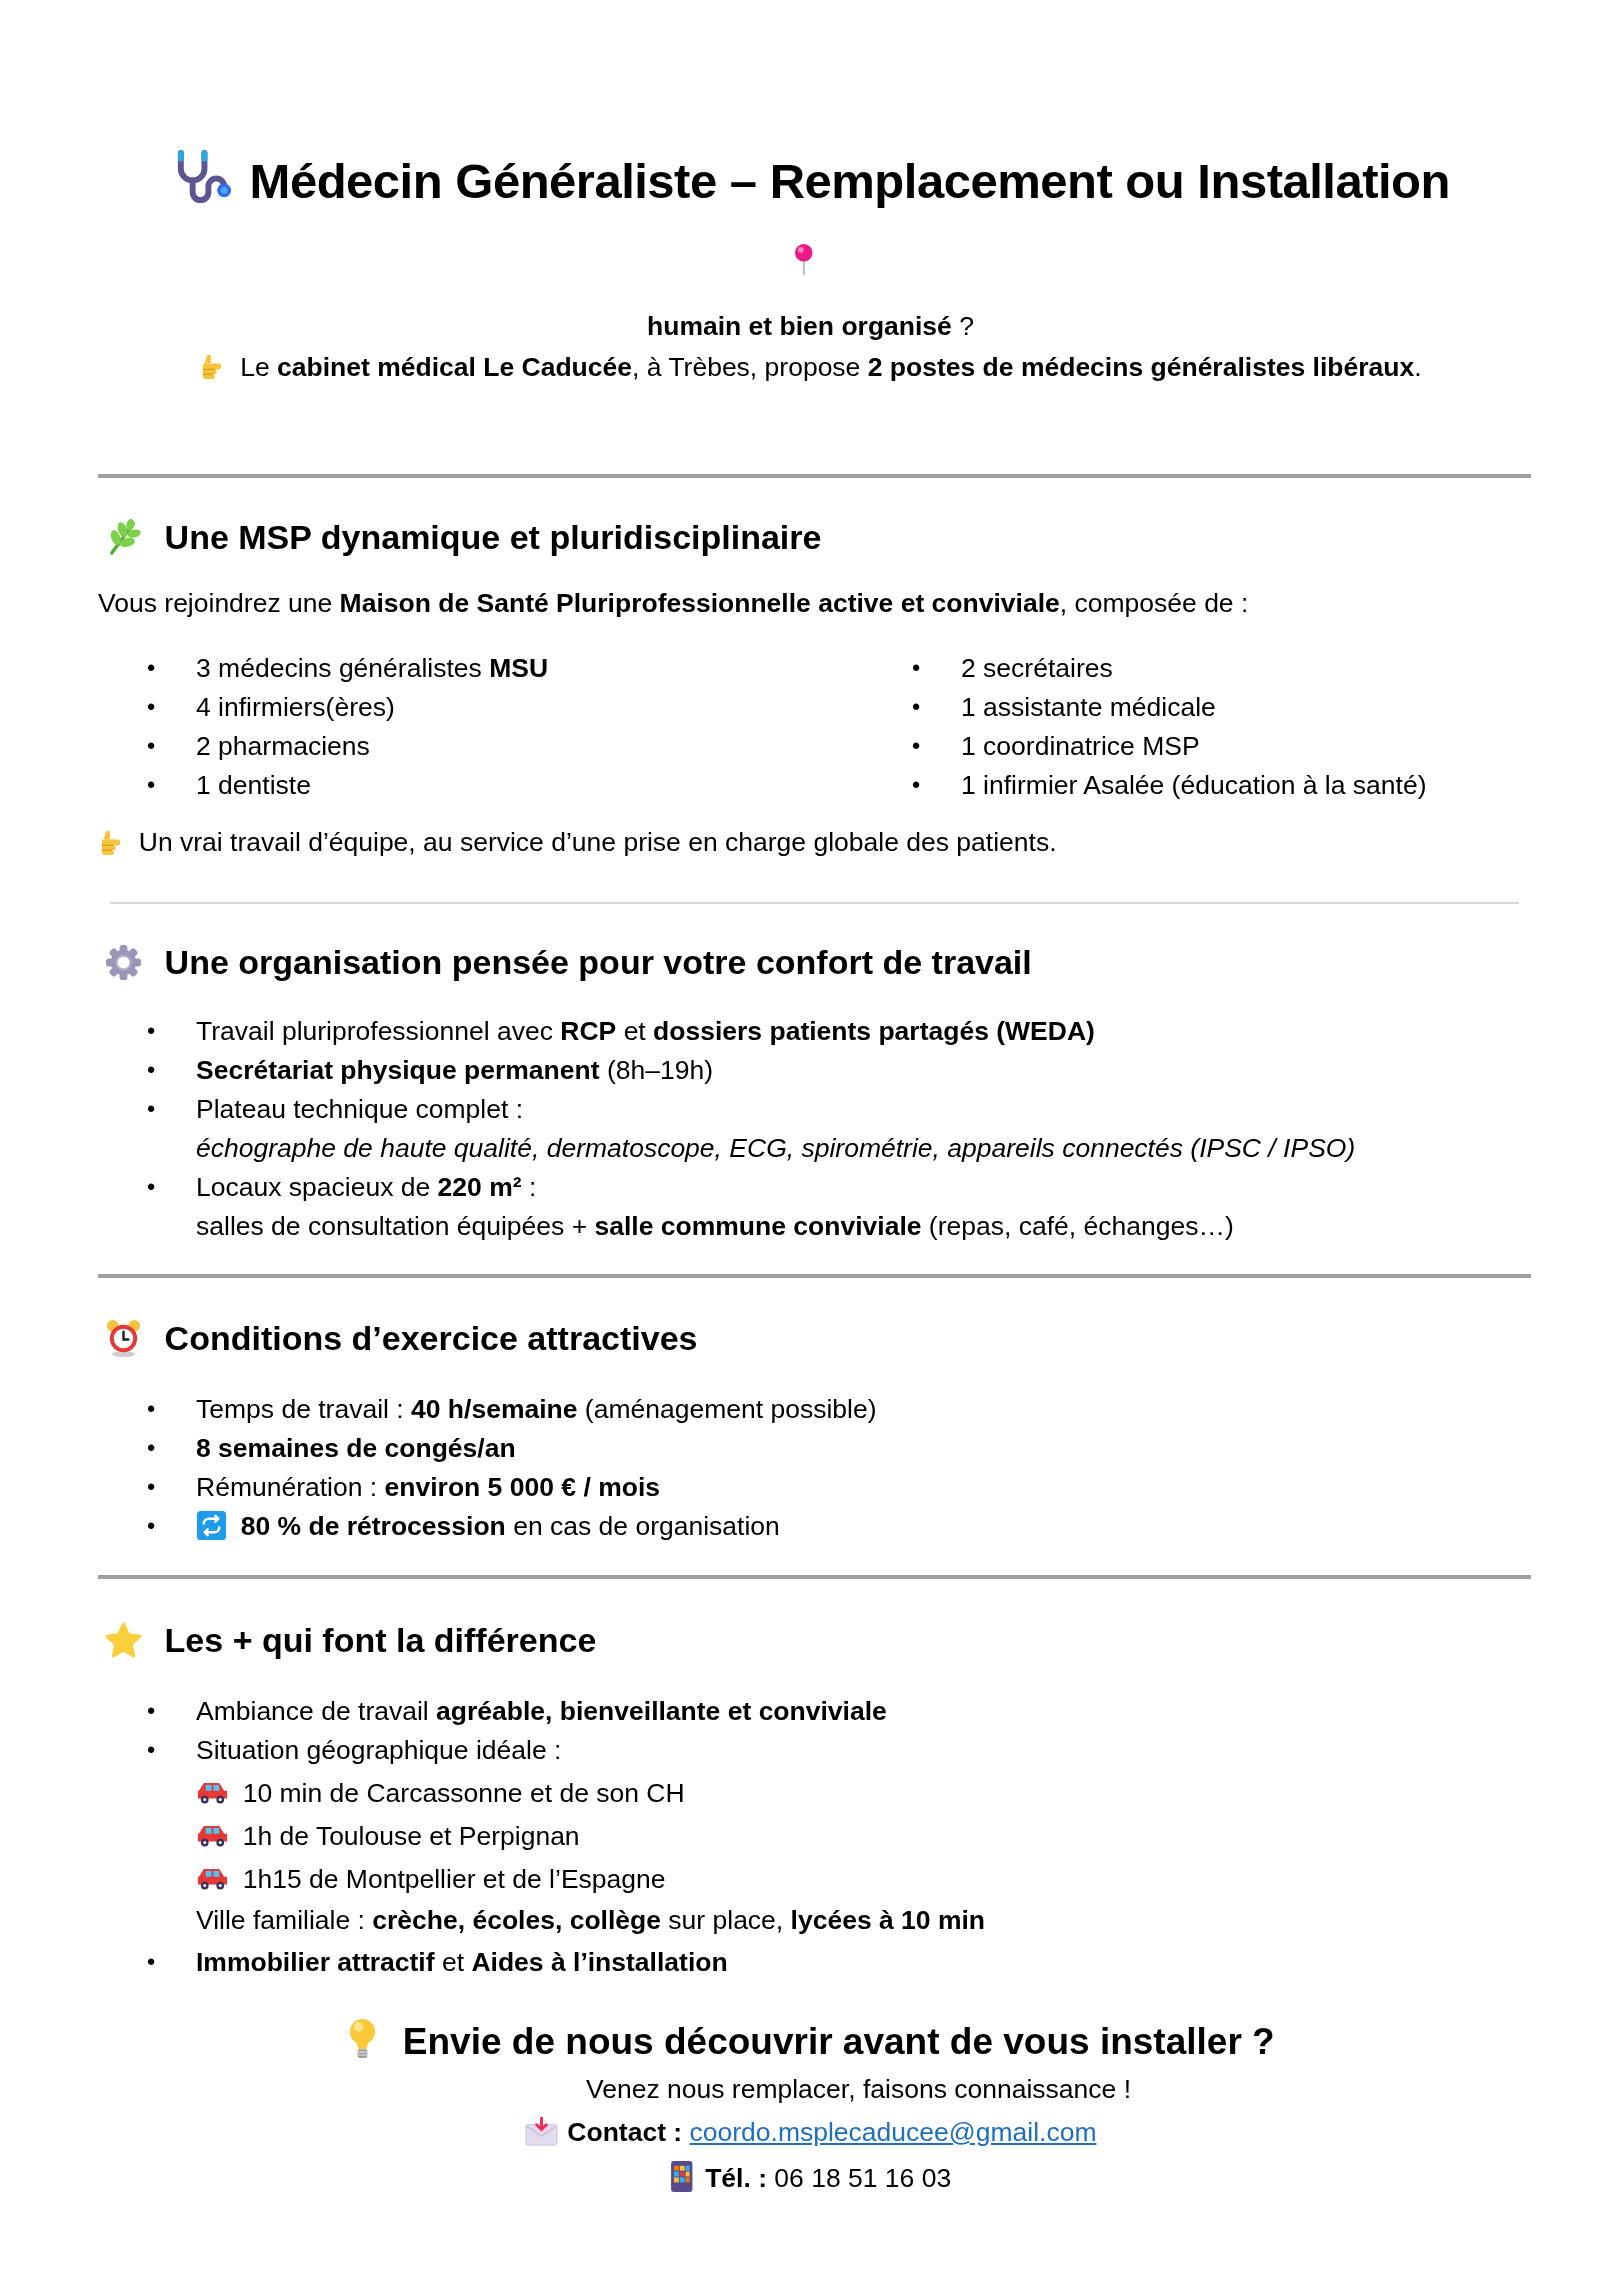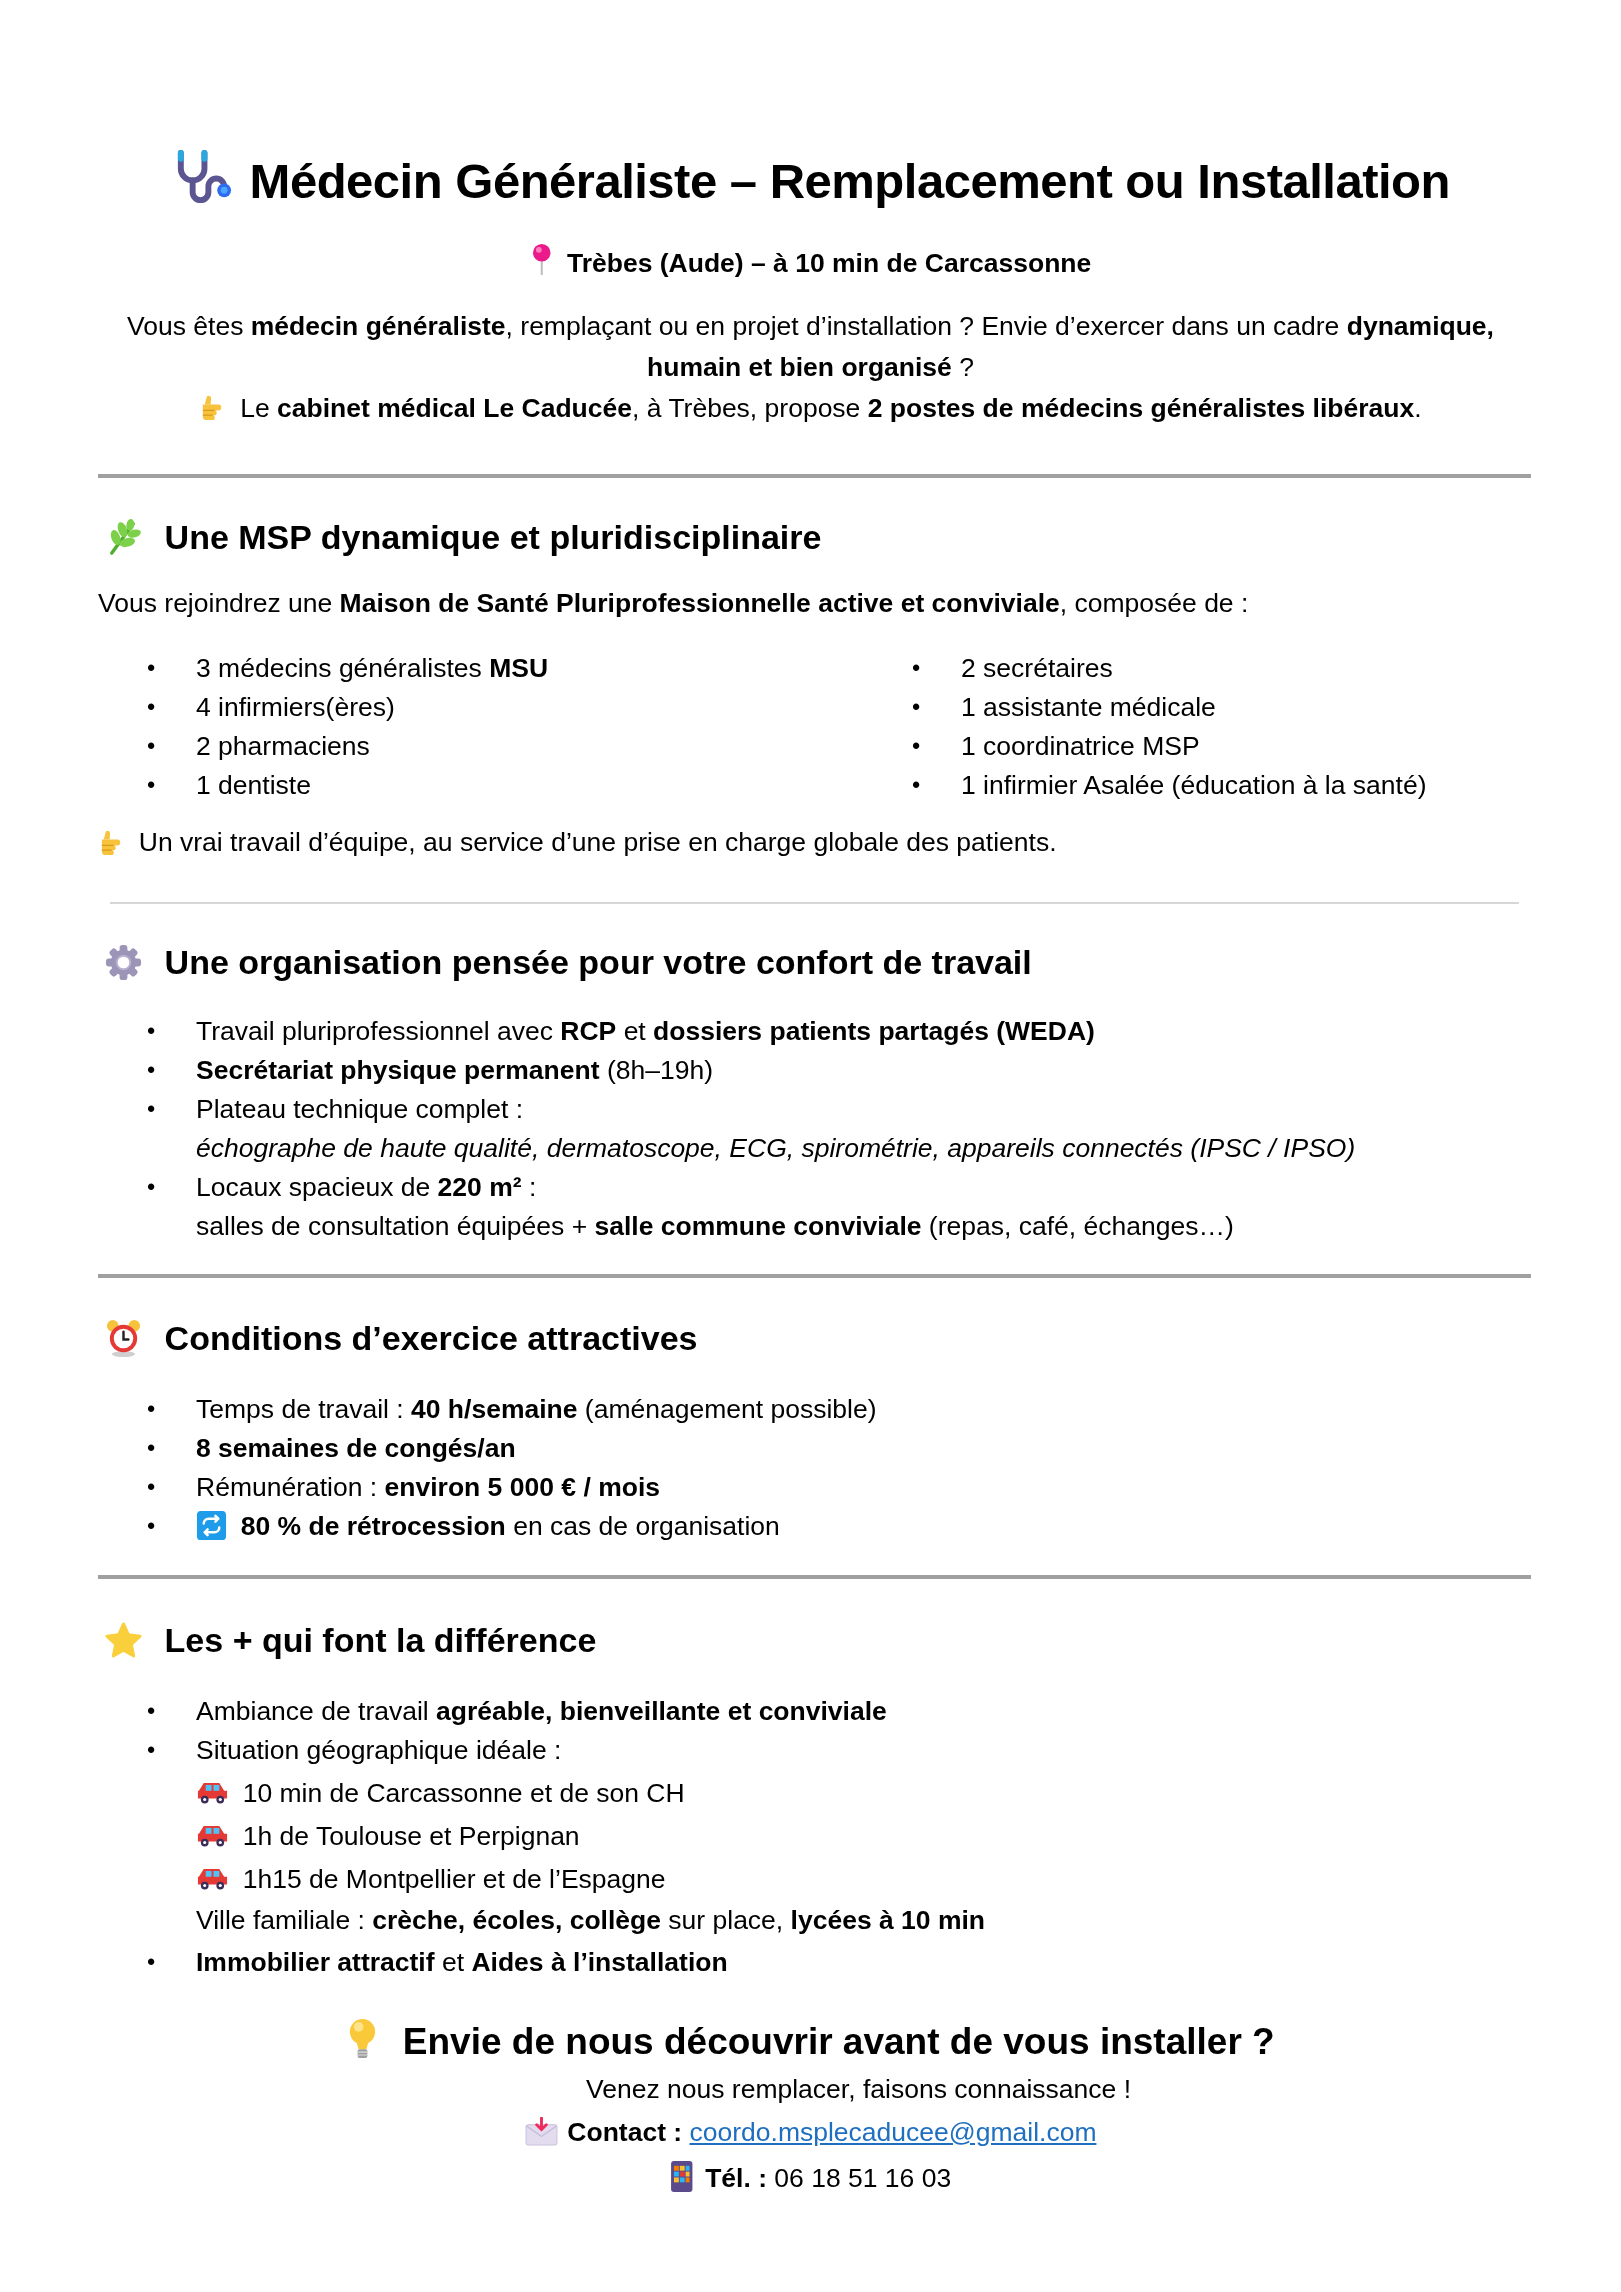--- a/index.html
+++ b/index.html
@@ -66,7 +66,7 @@
         <circle cx="12" cy="10" r="9" fill="#ea1a8a"></circle>
         <circle cx="9" cy="7" r="3" fill="#ff7fbf"></circle>
       </svg>
-    </span><span>Trèbes (Aude) – à 10 min de Carcassonne</span>
+    </span>
   </div>
 
   <div class="abs center intro">

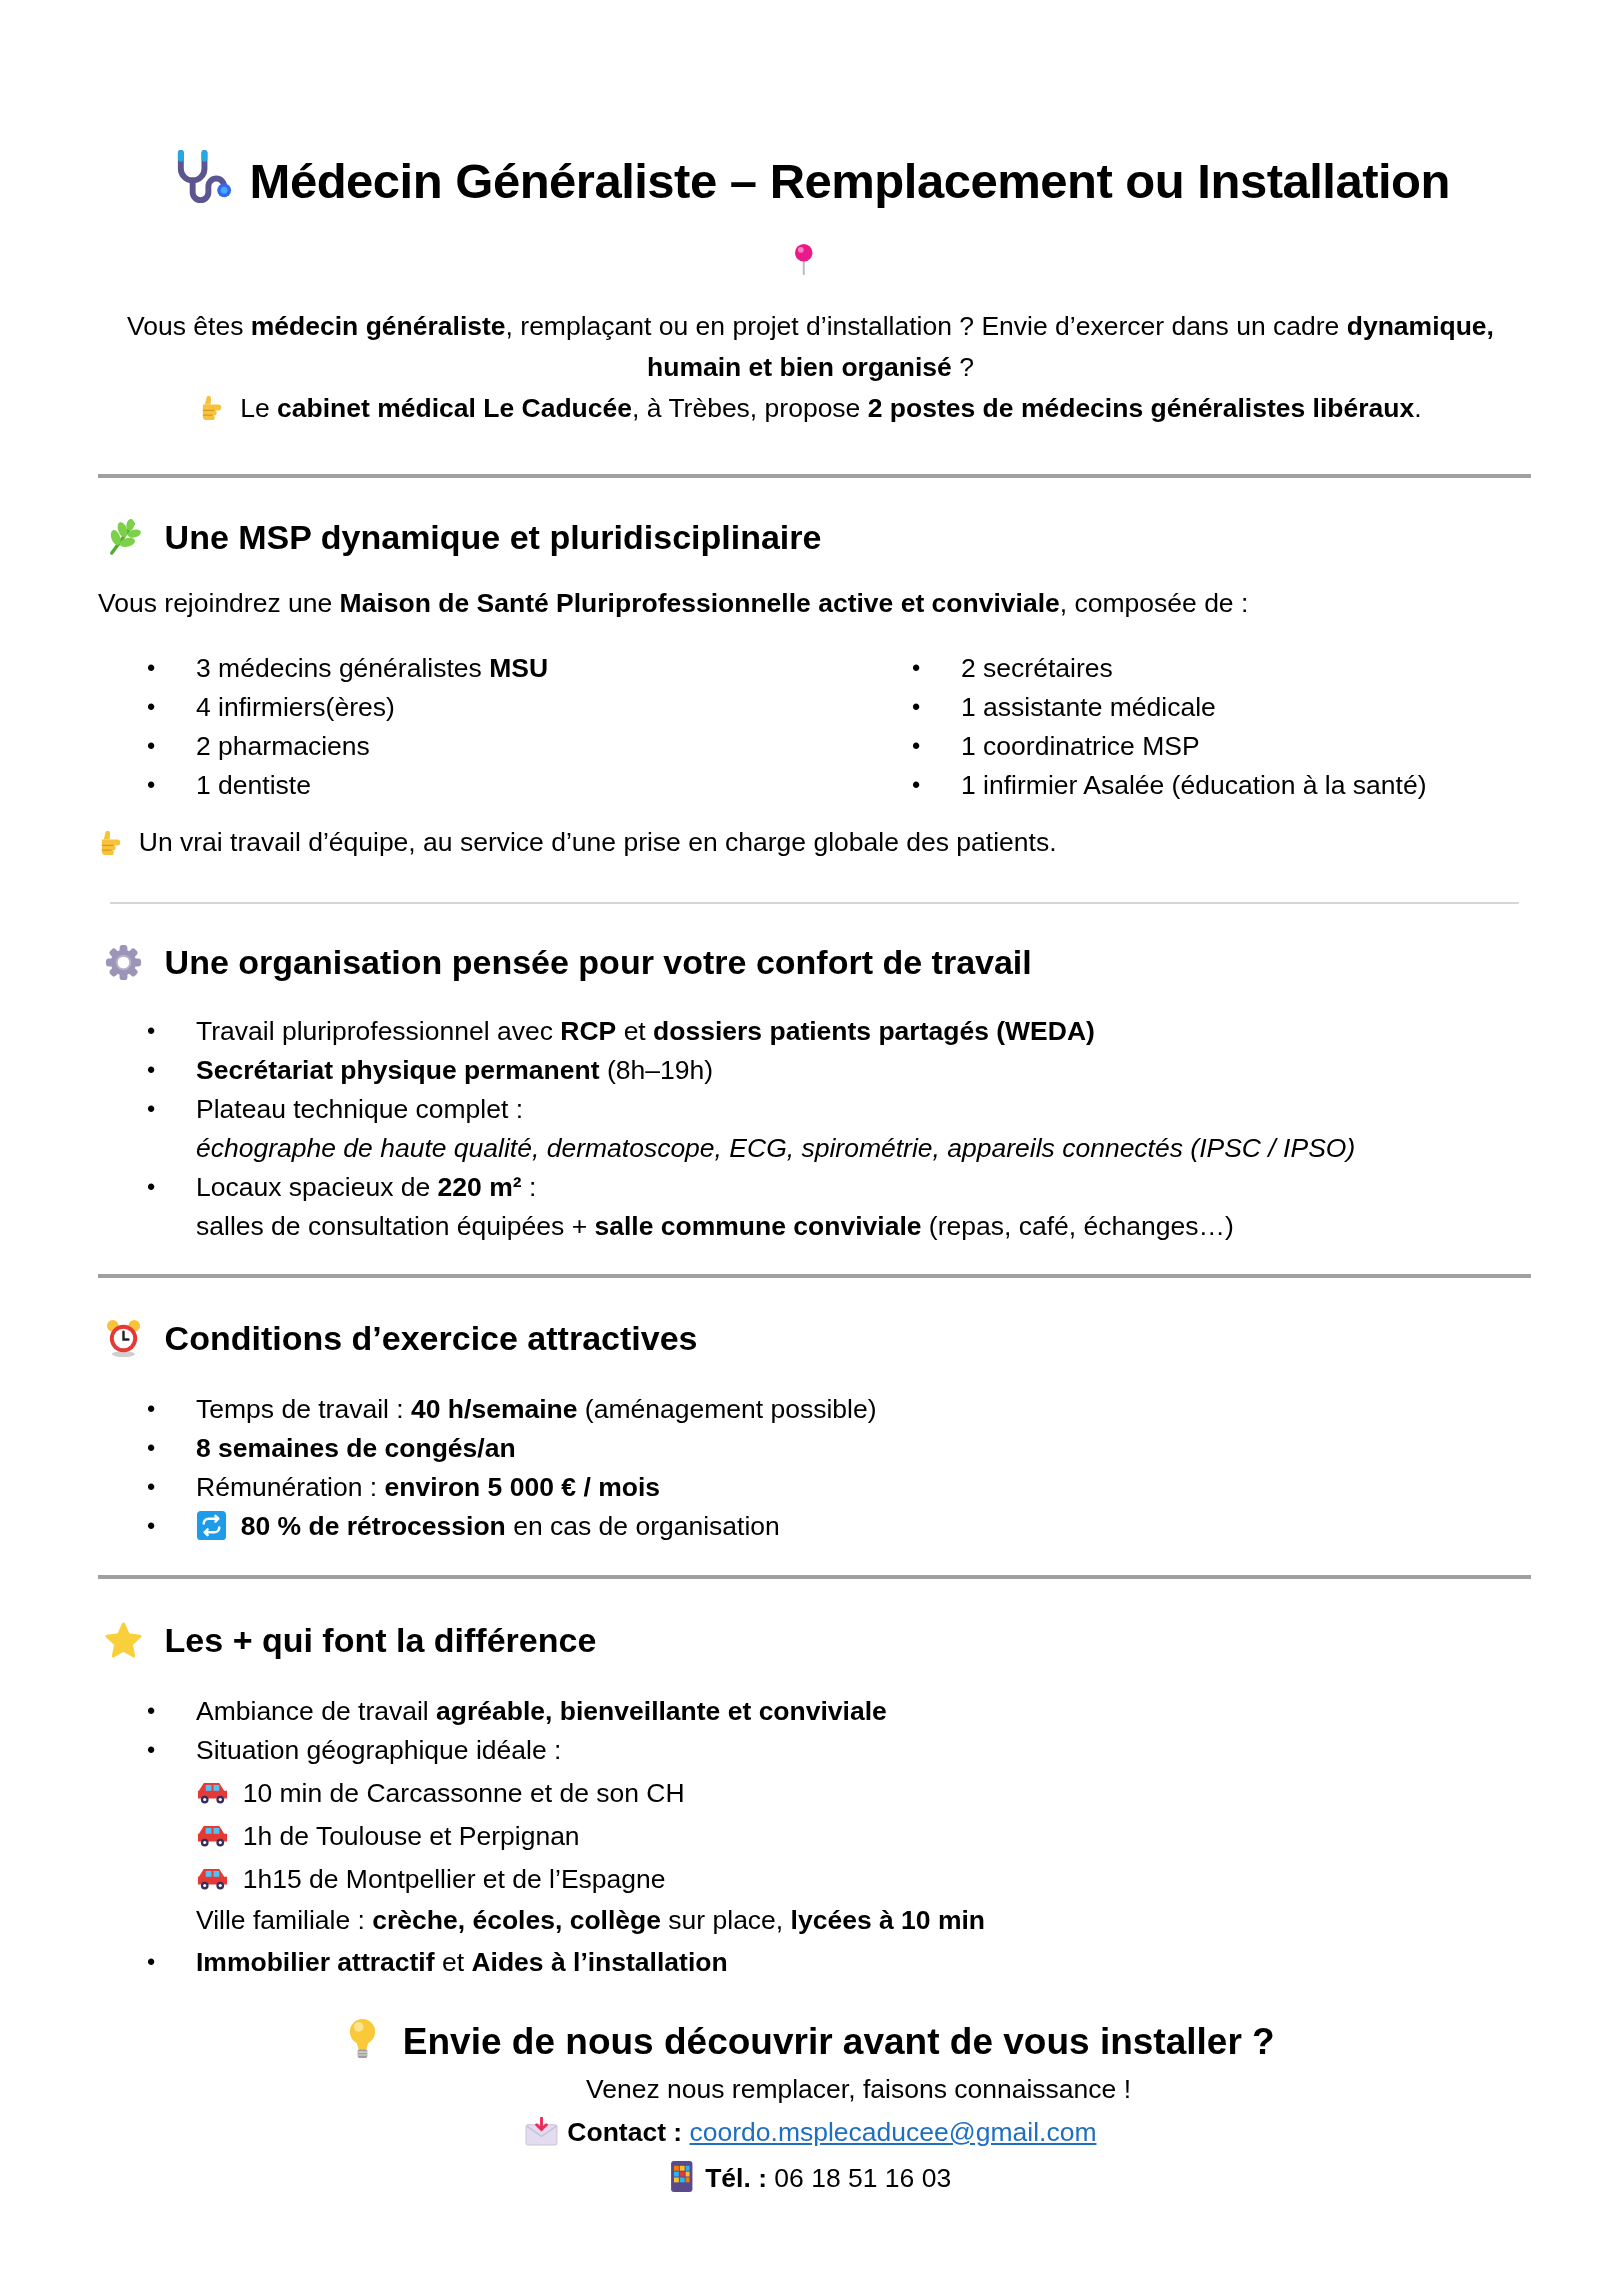--- a/index.html
+++ b/index.html
@@ -70,7 +70,6 @@
   </div>
 
   <div class="abs center intro">
-    <div><span>Vous êtes </span><b>médecin généraliste</b><span>, remplaçant ou en projet d’installation ? Envie d’exercer dans un cadre </span><b>dynamique,</b></div>
     <div><b>humain et bien organisé</b><span> ?</span></div>
     <div><span class="ico">
       <svg viewBox="0 0 30 30" width="29" height="29">

